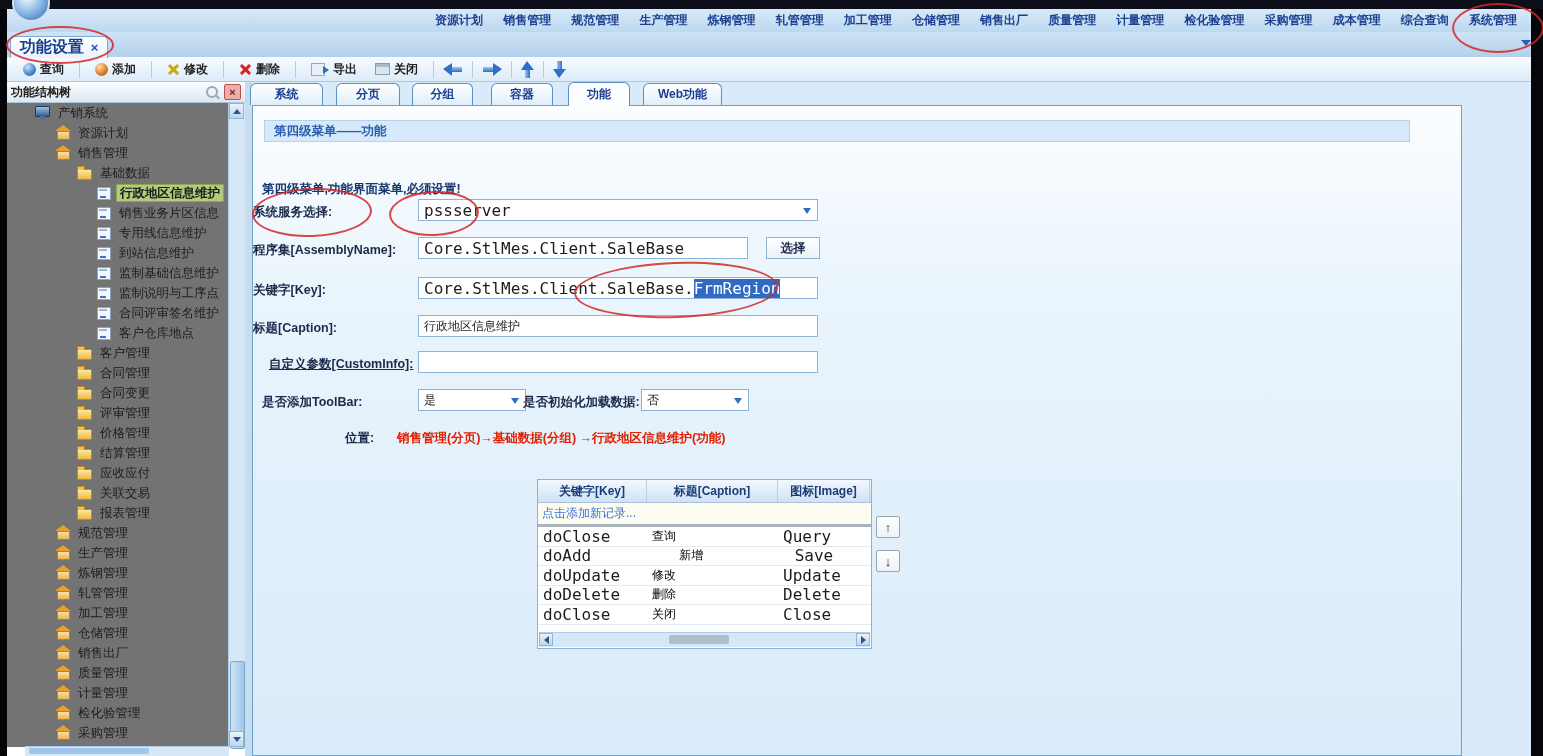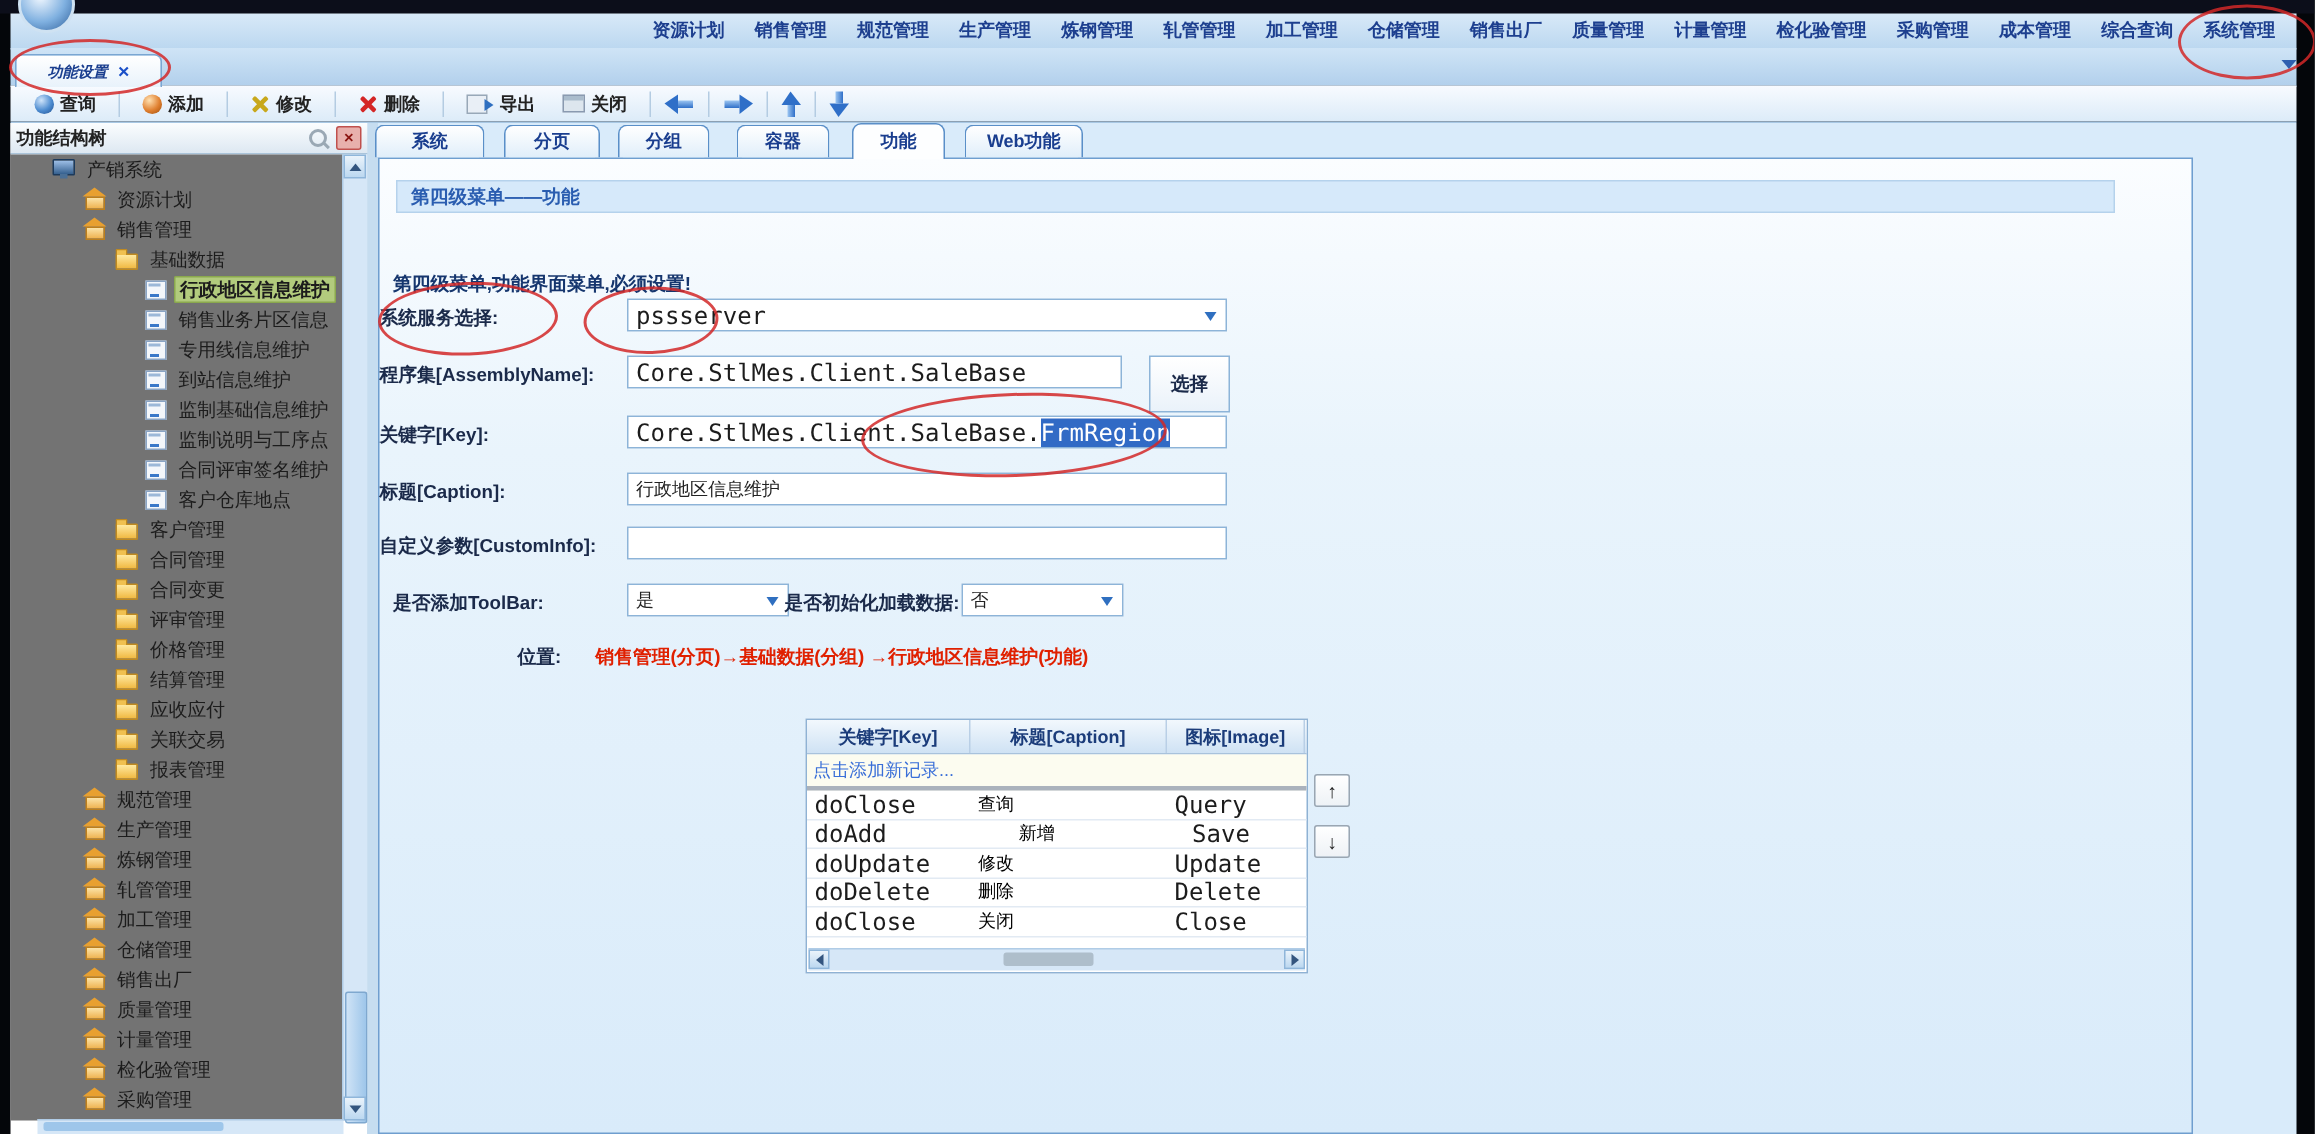--- a/index.html
+++ b/index.html
@@ -24,7 +24,7 @@
   .doc-tab{left:10px;top:36px;width:96px;height:21px;border:1px solid #7aa6d2;border-bottom:none;
            border-radius:5px 5px 0 0;background:linear-gradient(#ffffff,#e8f2fb);
            display:flex;align-items:center;justify-content:center;gap:7px;z-index:2;}
-  .doc-tab .lbl{font-size:10px;font-weight:700;color:#1a3e8f;font-style:italic;}
+  .doc-tab .lbl{font-size:16px;font-weight:700;color:#1a3e8f;}
   .doc-tab .x{font-size:13px;font-weight:700;color:#1b50c8;line-height:1;}
 
   

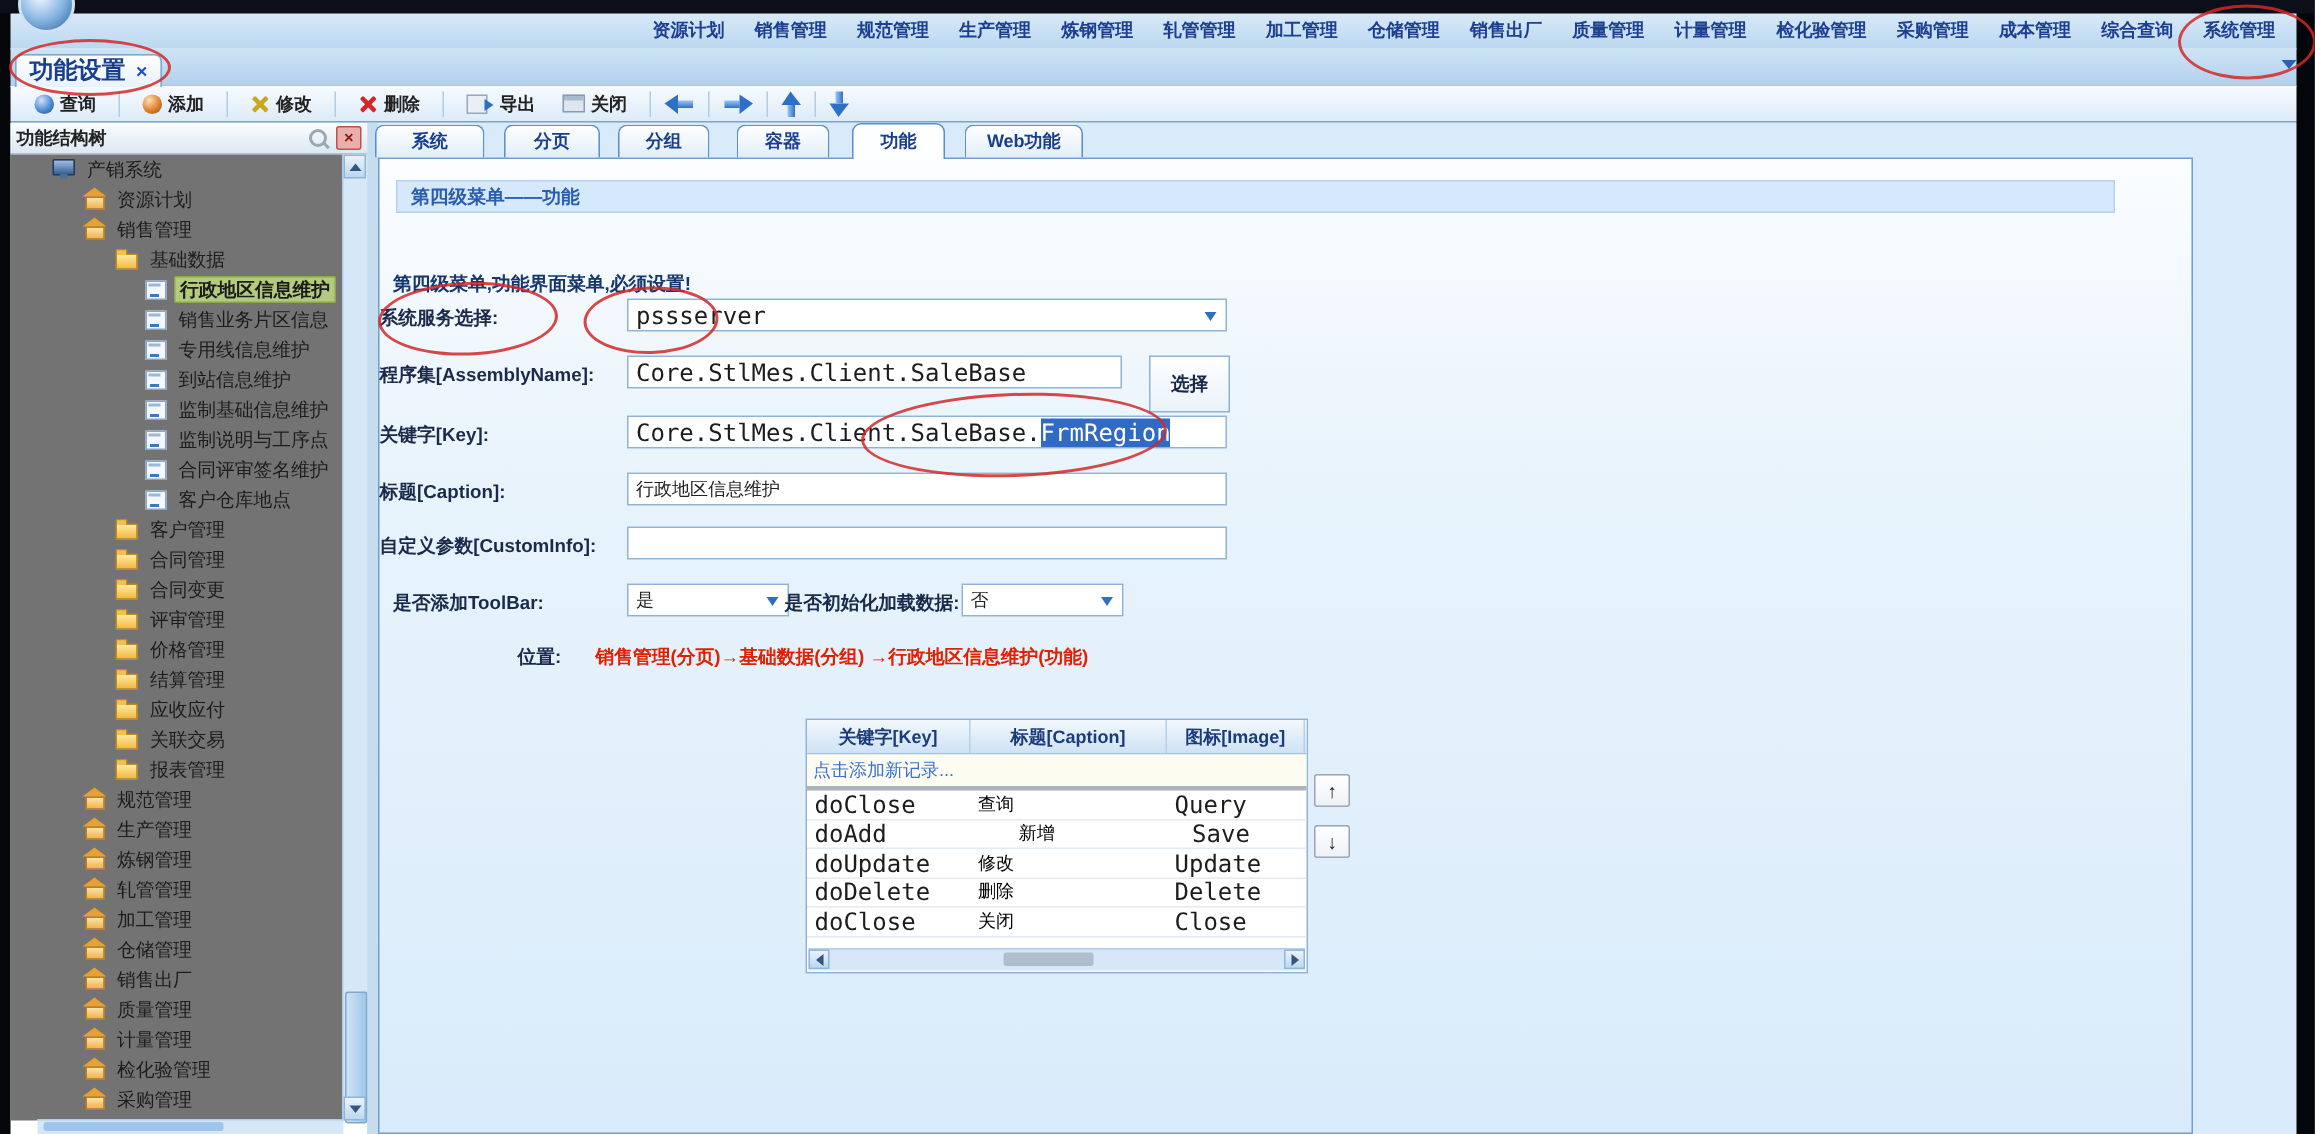--- a/index.html
+++ b/index.html
@@ -415,7 +415,7 @@
   <div class="abs field" style="left:418px;top:237px;width:330px;height:22px;">
     <span class="mono">Core.StlMes.Client.SaleBase</span>
   </div>
-  <div class="abs btn" style="left:766px;top:237px;width:54px;height:38px;">选择</div>
+  <div class="abs btn" style="left:766px;top:237px;width:54px;height:22px;">选择</div>
 
   <div class="abs flabel" style="left:253px;top:282px;">关键字[Key]:</div>
   <div class="abs field" style="left:418px;top:277px;width:400px;height:22px;">

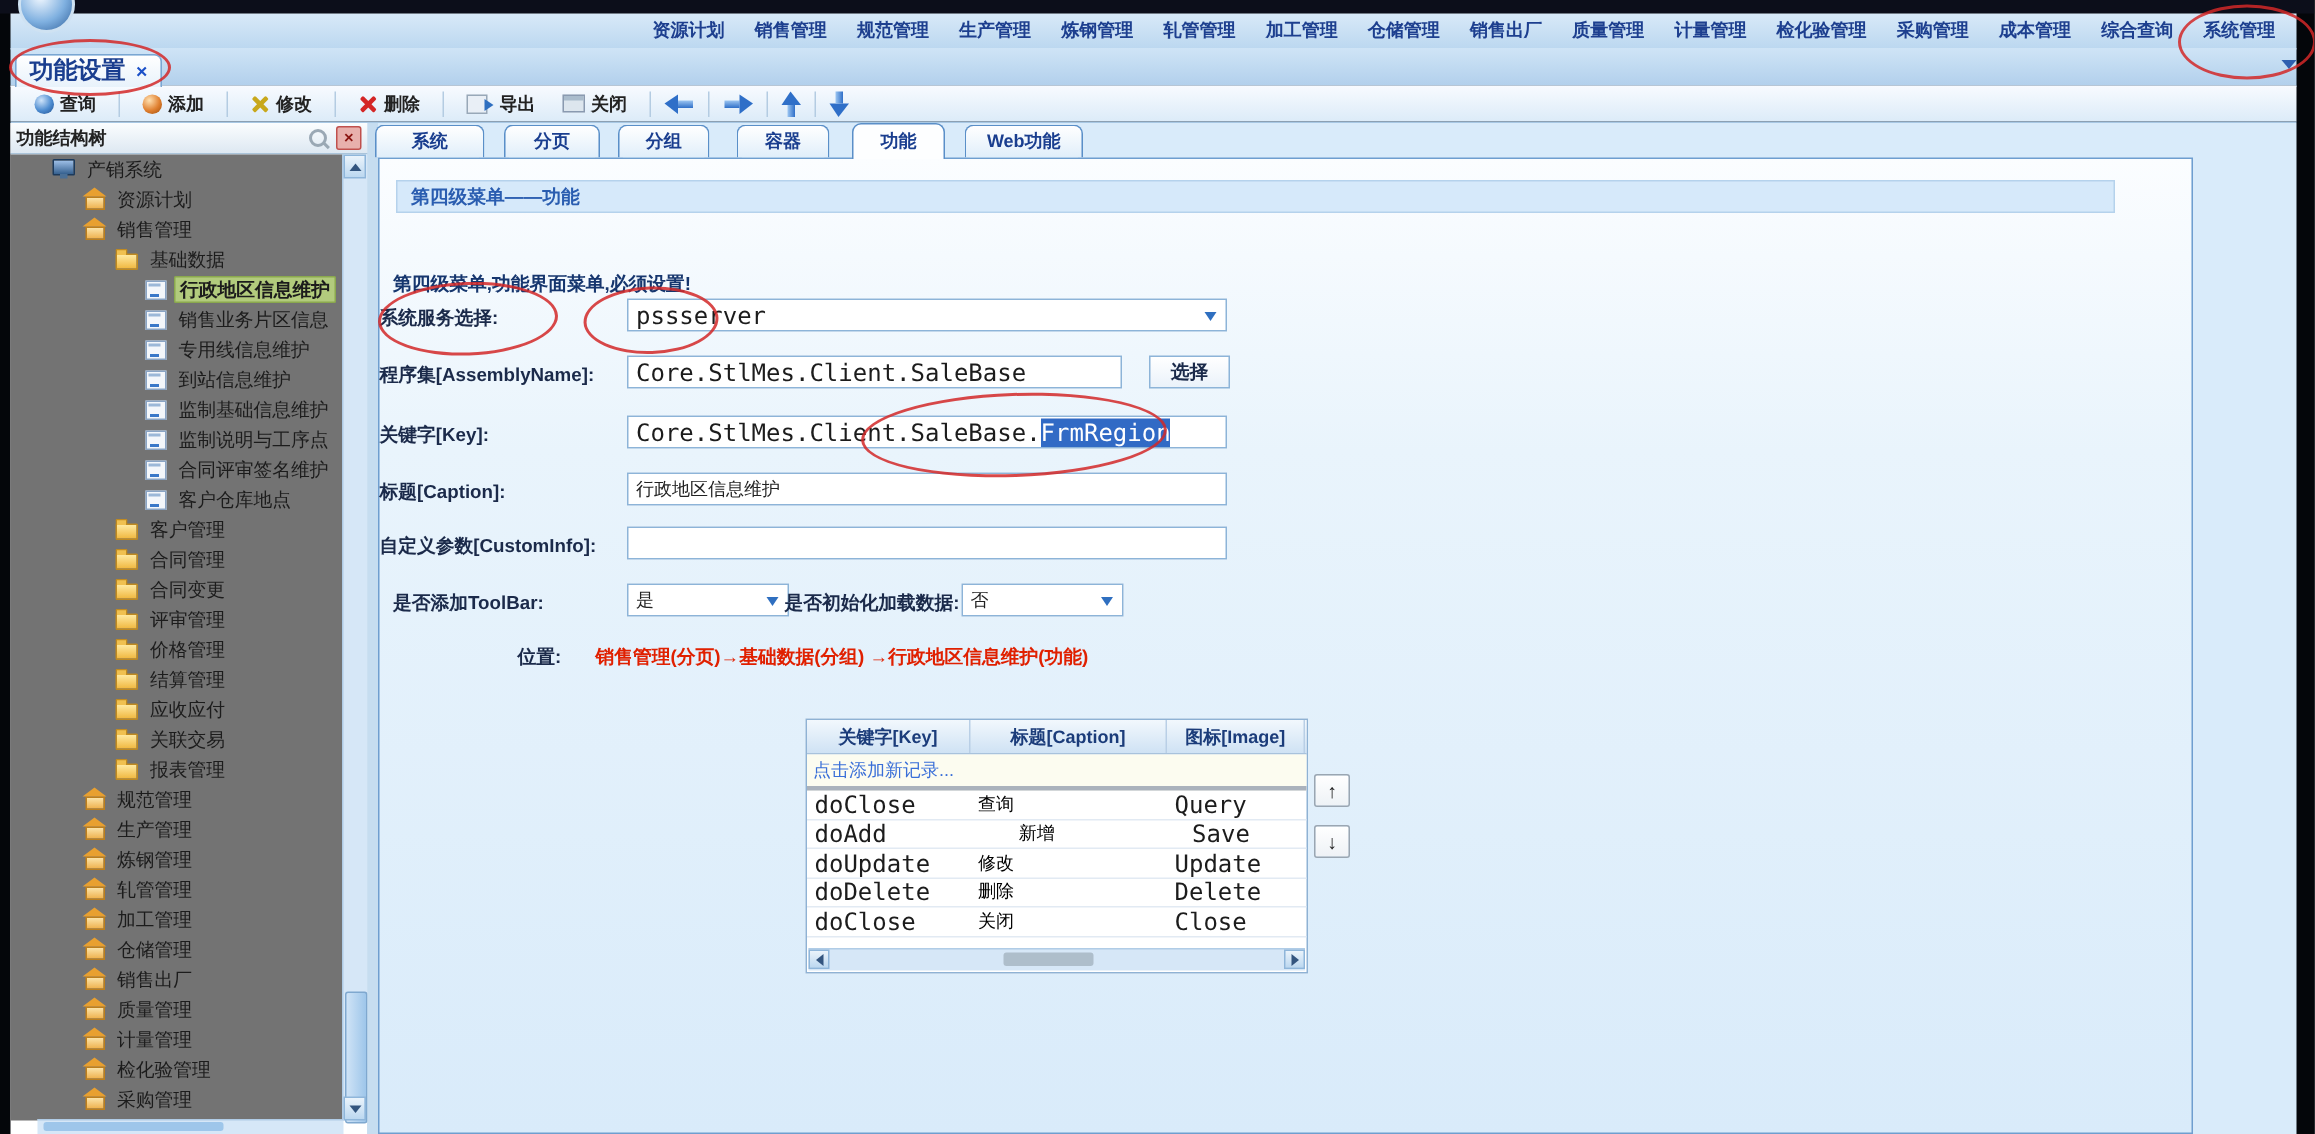--- a/index.html
+++ b/index.html
@@ -428,7 +428,7 @@
     <span>行政地区信息维护</span>
   </div>
 
-  <div class="abs flabel" style="left:253px;top:356px;">自定义参数[CustomInfo]:</div>
+  <div class="abs flabel" style="left:269px;top:356px;text-decoration:underline;">自定义参数[CustomInfo]:</div>
   <div class="abs field" style="left:418px;top:351px;width:400px;height:22px;">
     <span></span>
   </div>

